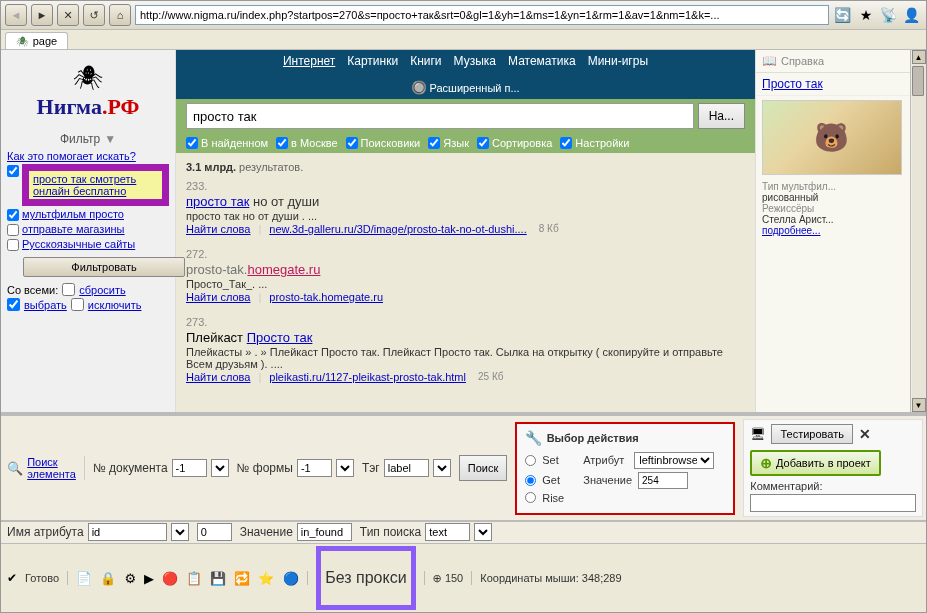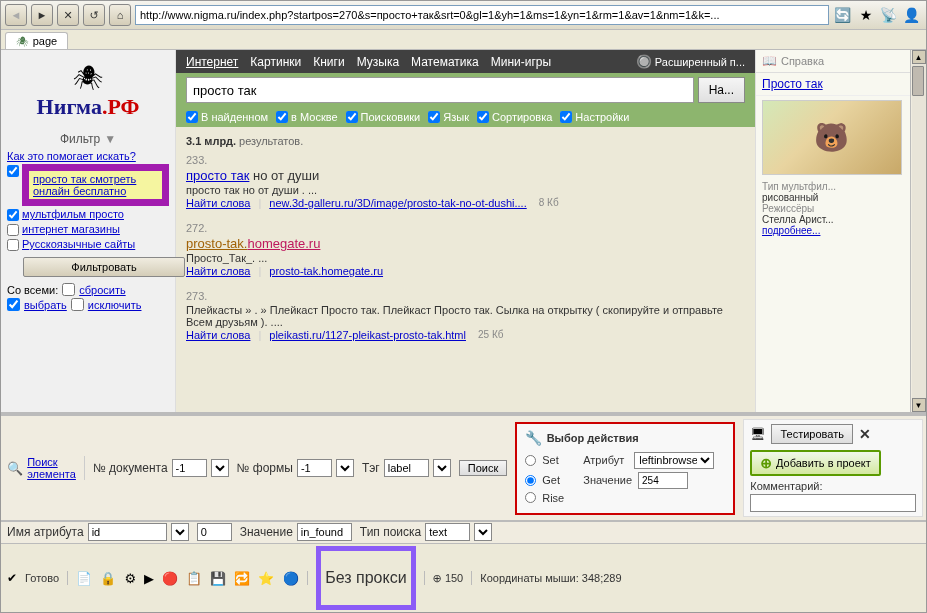--- a/index.html
+++ b/index.html
@@ -47,7 +47,7 @@
     .main-area { flex: 1; padding: 0; }
 
     
-    .top-nav { background: #404040; padding: 4px 10px; display: flex; align-items: center; gap: 12px; justify-content: space-between; }
+    .top-nav { background: #0c4a6e; padding: 4px 10px; display: flex; align-items: center; gap: 12px; justify-content: space-between; flex-direction: column; }
     .nav-links { display: flex; gap: 12px; }
     .nav-link { color: #fff; text-decoration: none; font-size: 12px; cursor: pointer; }
 

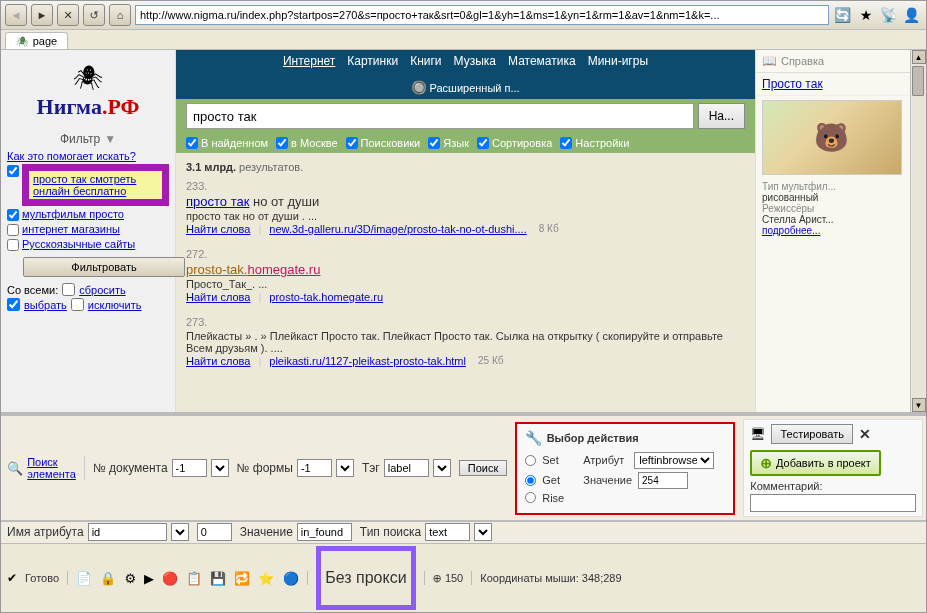--- a/index.html
+++ b/index.html
@@ -186,7 +186,7 @@
       </div>
       <div class="filter-item">
         <input type="checkbox" class="filter-checkbox" style="">
-        <a class="filter-link">интернет магазины</a>
+        <a class="filter-link">отправьте магазины</a>
       </div>
       <div class="filter-item">
         <input type="checkbox" class="filter-checkbox" style="">

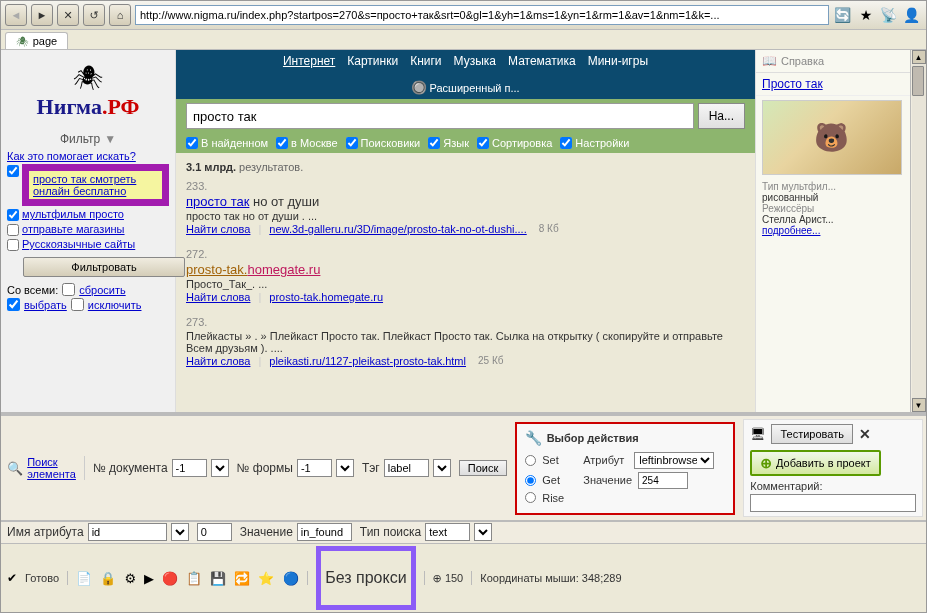--- a/index.html
+++ b/index.html
@@ -283,7 +283,7 @@
           <span class="result-number">272.</span>
           <div class="result-title">
             <a style="cursor:pointer;">
-              <span style="color:#a16207;text-decoration:underline;">prosto-tak.</span><span style="color:#be185d;text-decoration:underline;">homegate.ru</span>
+              <span style="color:#737373;">prosto-tak.</span><span style="color:#be185d;text-decoration:underline;">homegate.ru</span>
             </a>
           </div>
           <div class="result-snippet">Просто_Так_. ...</div>

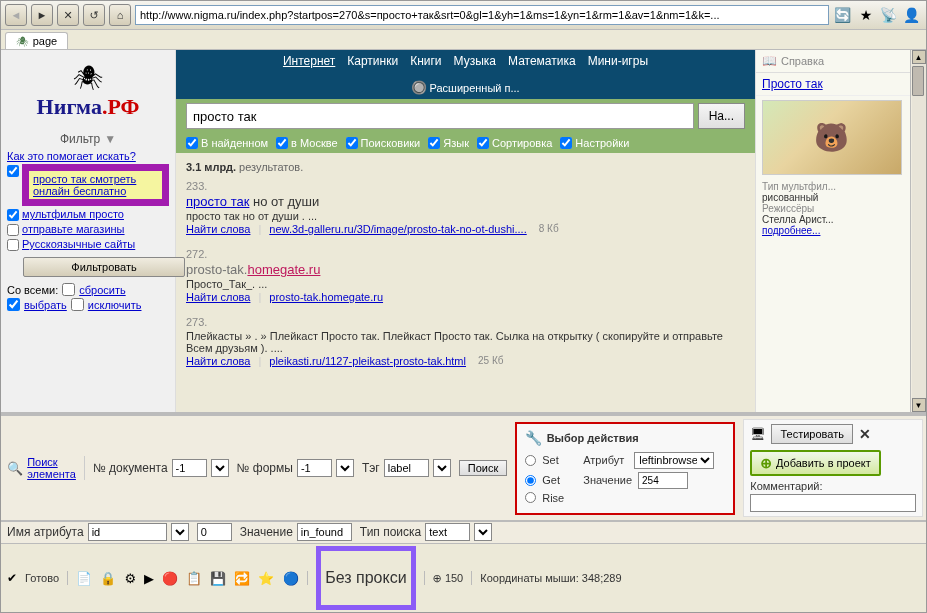--- a/index.html
+++ b/index.html
@@ -296,6 +296,10 @@
 
         <div class="result-item">
           <span class="result-number">273.</span>
+          <div class="result-title">
+            <span>Плейкаст</span>
+            <a style="color:#0000cc;text-decoration:underline;cursor:pointer;">Просто так</a>
+          </div>
           <div class="result-snippet">Плейкасты » . » Плейкаст Просто так. Плейкаст Просто так. Сылка на открытку ( скопируйте и отправьте Всем друзьям ). ....</div>
           <div class="result-links">
             <a class="result-link">Найти слова</a>

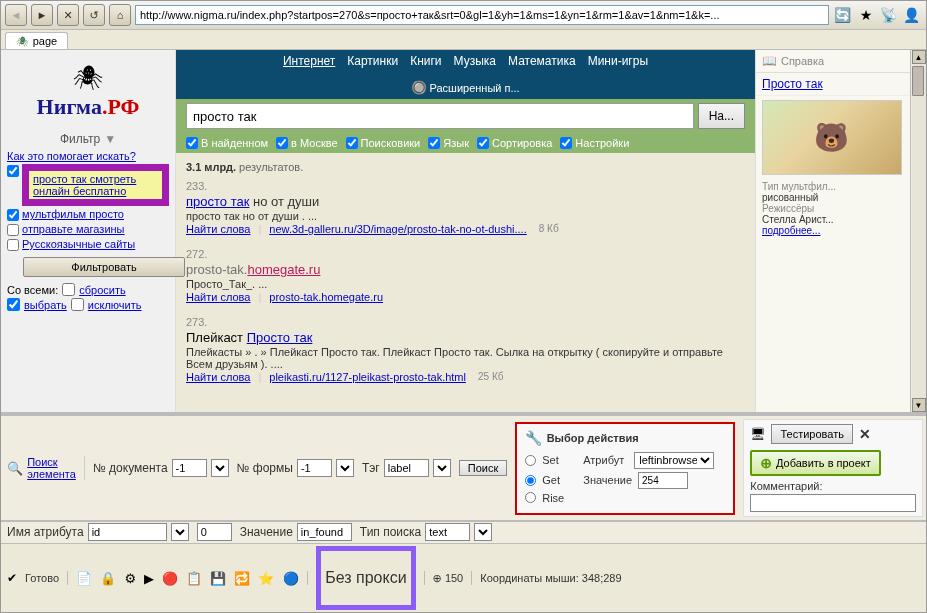--- a/index.html
+++ b/index.html
@@ -96,7 +96,7 @@
     .toolbar-label { font-size: 12px; color: #333; white-space: nowrap; }
     .toolbar-input { height: 18px; border: 1px solid #888; font-size: 11px; padding: 0 3px; }
     .toolbar-select { height: 18px; border: 1px solid #888; font-size: 11px; padding: 0 2px; background: white; }
-    .toolbar-btn { height: 16px; background: linear-gradient(to bottom, #f5f5f5, #ddd); border: 1px solid #888; padding: 0 8px; font-size: 11px; cursor: pointer; }
+    .toolbar-btn { height: 26px; background: linear-gradient(to bottom, #f5f5f5, #ddd); border: 1px solid #888; padding: 0 8px; font-size: 11px; cursor: pointer; }
 
     
     .action-dialog { border: 2px solid #cc0000; background: #f8f8f8; padding: 6px 8px; min-width: 220px; }

